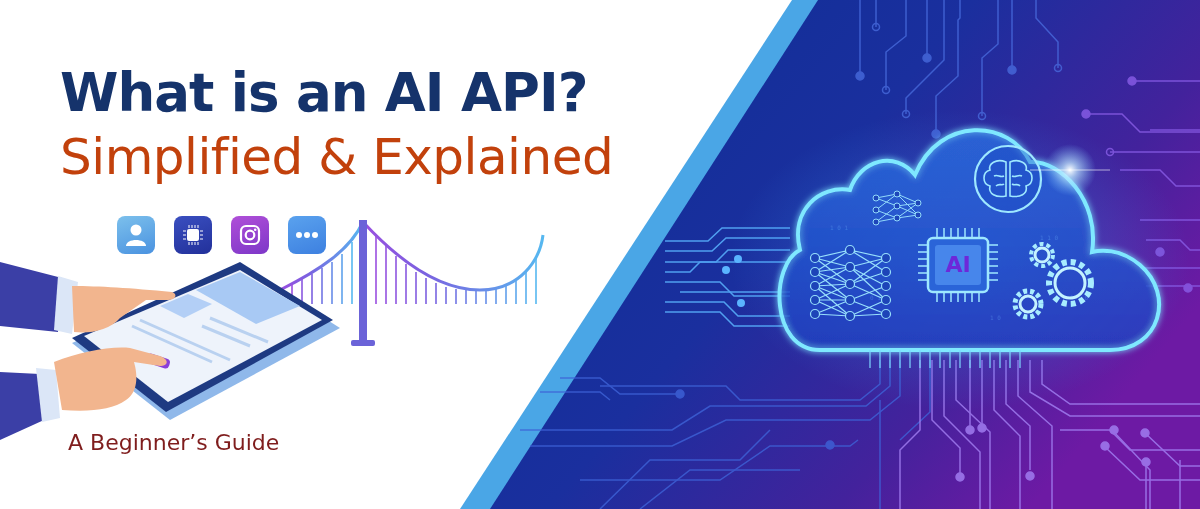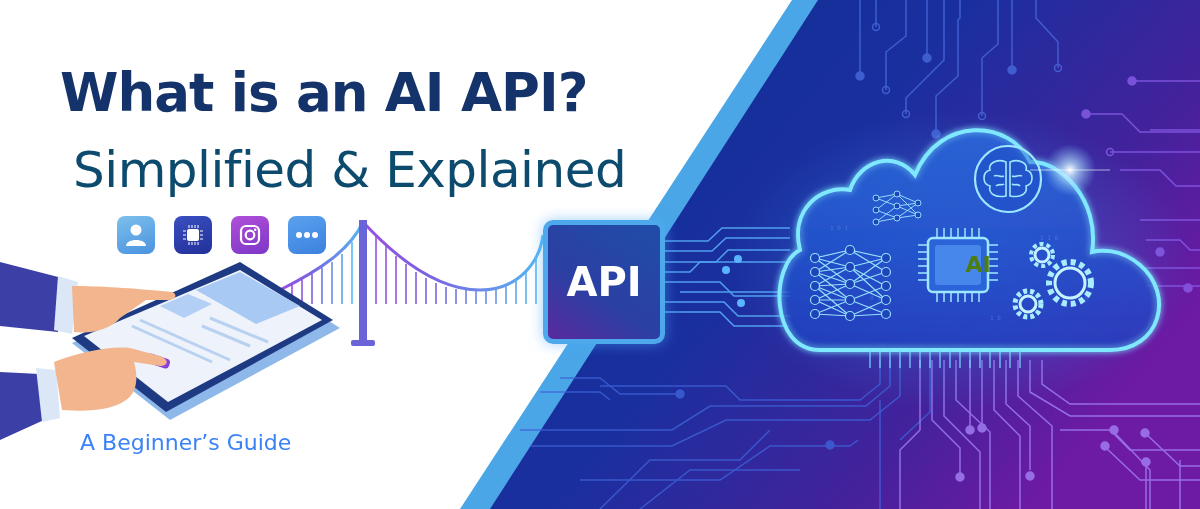--- a/index.html
+++ b/index.html
@@ -7,7 +7,7 @@
   .banner{position:relative;width:1200px;height:509px;overflow:hidden;background:#ffffff;}
   .dark-panel{position:absolute;left:0;top:0;width:1200px;height:509px;}
   .title{position:absolute;left:60px;top:58px;margin:0;font-family:"DejaVu Sans",sans-serif;font-weight:bold;font-size:53px;letter-spacing:-1px;color:#15336b;line-height:70px;white-space:nowrap;text-align:right;}
-  .subtitle{position:absolute;left:60px;top:124px;margin:13px;font-family:"DejaVu Sans",sans-serif;font-weight:normal;font-size:50px;letter-spacing:-0.5px;color:#0c4a6e;line-height:66px;white-space:nowrap;}
+  .subtitle{position:absolute;left:60px;top:124px;margin:0;font-family:"DejaVu Sans",sans-serif;font-weight:normal;font-size:50px;letter-spacing:-0.5px;color:#c2410c;line-height:66px;white-space:nowrap;}
   .tagline{position:absolute;left:80px;top:428px;margin:0;font-family:"DejaVu Sans",sans-serif;font-size:22px;color:#3b82f6;line-height:30px;white-space:nowrap;}
   .app-icon{position:absolute;top:216px;width:38px;height:38px;border-radius:8px;display:flex;align-items:center;justify-content:center;}
   .api-box{position:absolute;left:543px;top:220px;width:122px;height:124px;box-sizing:border-box;border:5px solid #4ea8ec;border-radius:10px;background:linear-gradient(35deg,#5a2a9e 0%,#2c3fa3 40%,#1f4da8 100%);box-shadow:0 0 14px rgba(80,170,255,0.55);display:flex;align-items:center;justify-content:center;}

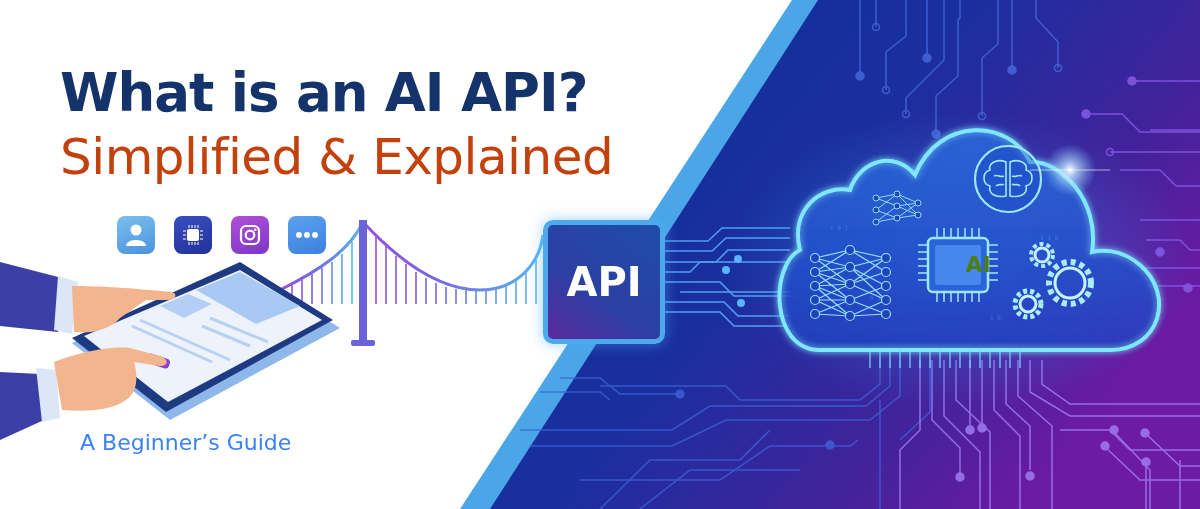--- a/index.html
+++ b/index.html
@@ -318,9 +318,6 @@
     </svg>
   </div>
 
-  <div class="api-box">
-    <span class="api-label">API</span>
-  </div>
 
   <h1 class="title">What is an AI API?</h1>
   <h2 class="subtitle">Simplified &amp; Explained</h2>

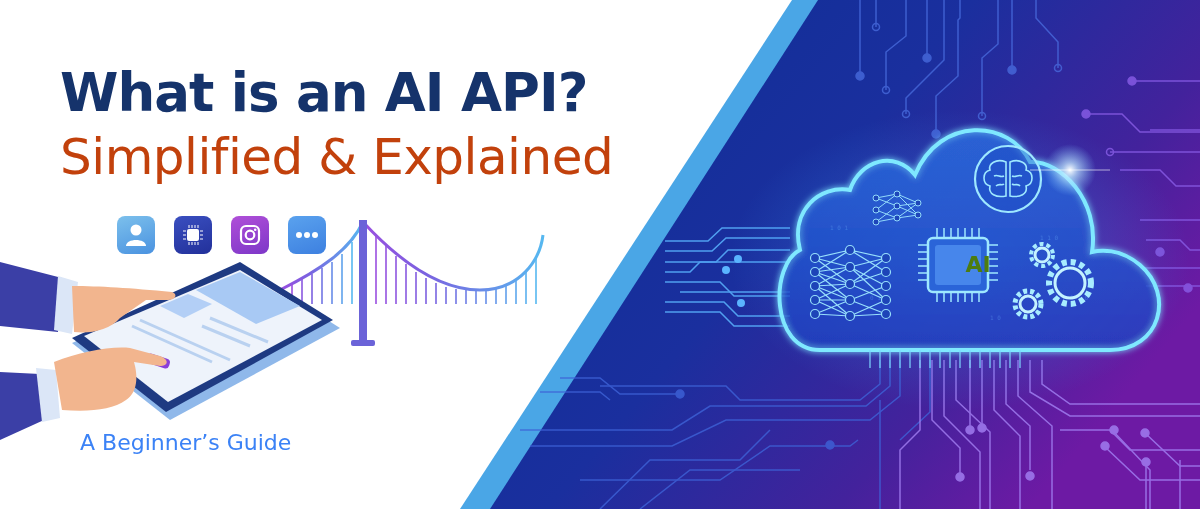--- a/index.html
+++ b/index.html
@@ -235,7 +235,7 @@
     <path d="M1030,170 H1110" stroke="#ffffff" stroke-width="1" opacity="0.6"></path>
   </svg>
 
-  <div style="position:absolute;left:948px;top:246px;width:60px;text-align:center;color:#4d7c0f;font-family:'DejaVu Sans',sans-serif;font-weight:bold;font-size:22px;line-height:38px;">AI</div>
+  <div style="position:absolute;left:928px;top:246px;width:60px;text-align:center;color:#6d28d9;font-family:'DejaVu Sans',sans-serif;font-weight:bold;font-size:22px;line-height:38px;">AI</div>
 
   <svg class="layer" width="1200" height="509" viewBox="0 0 1200 509">
     <defs>

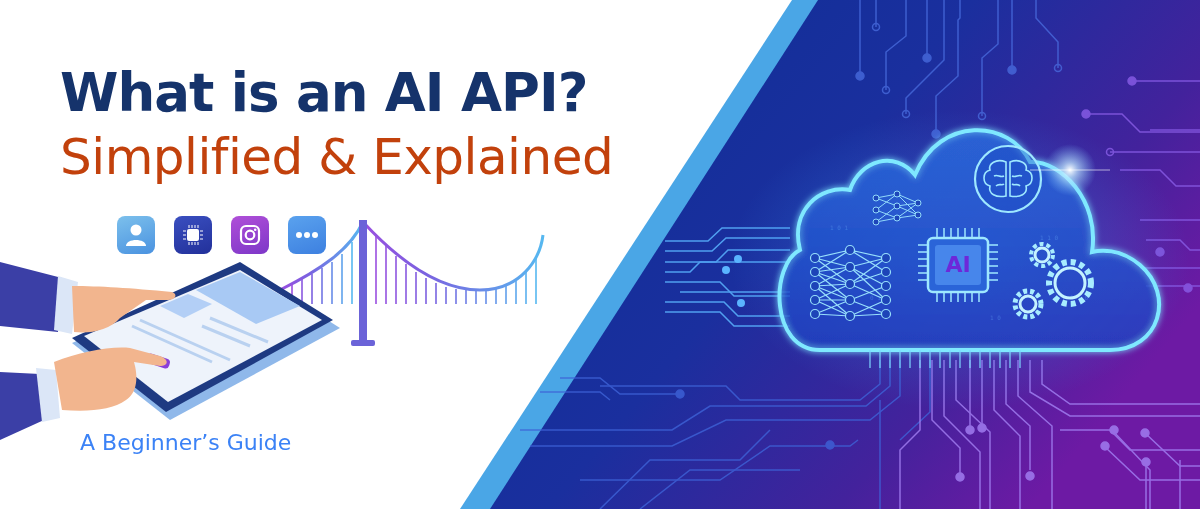--- a/index.html
+++ b/index.html
@@ -8,7 +8,7 @@
   .dark-panel{position:absolute;left:0;top:0;width:1200px;height:509px;}
   .title{position:absolute;left:60px;top:58px;margin:0;font-family:"DejaVu Sans",sans-serif;font-weight:bold;font-size:53px;letter-spacing:-1px;color:#15336b;line-height:70px;white-space:nowrap;text-align:right;}
   .subtitle{position:absolute;left:60px;top:124px;margin:0;font-family:"DejaVu Sans",sans-serif;font-weight:normal;font-size:50px;letter-spacing:-0.5px;color:#c2410c;line-height:66px;white-space:nowrap;}
-  .tagline{position:absolute;left:80px;top:428px;margin:0;font-family:"DejaVu Sans",sans-serif;font-size:22px;color:#3b82f6;line-height:30px;white-space:nowrap;}
+  .tagline{position:absolute;left:68px;top:428px;margin:0;font-family:"DejaVu Sans",sans-serif;font-size:22px;color:#7f1d1d;line-height:30px;white-space:nowrap;}
   .app-icon{position:absolute;top:216px;width:38px;height:38px;border-radius:8px;display:flex;align-items:center;justify-content:center;}
   .api-box{position:absolute;left:543px;top:220px;width:122px;height:124px;box-sizing:border-box;border:5px solid #4ea8ec;border-radius:10px;background:linear-gradient(35deg,#5a2a9e 0%,#2c3fa3 40%,#1f4da8 100%);box-shadow:0 0 14px rgba(80,170,255,0.55);display:flex;align-items:center;justify-content:center;}
   .api-label{color:#ffffff;font-family:"DejaVu Sans",sans-serif;font-weight:bold;font-size:40px;letter-spacing:0px;}

